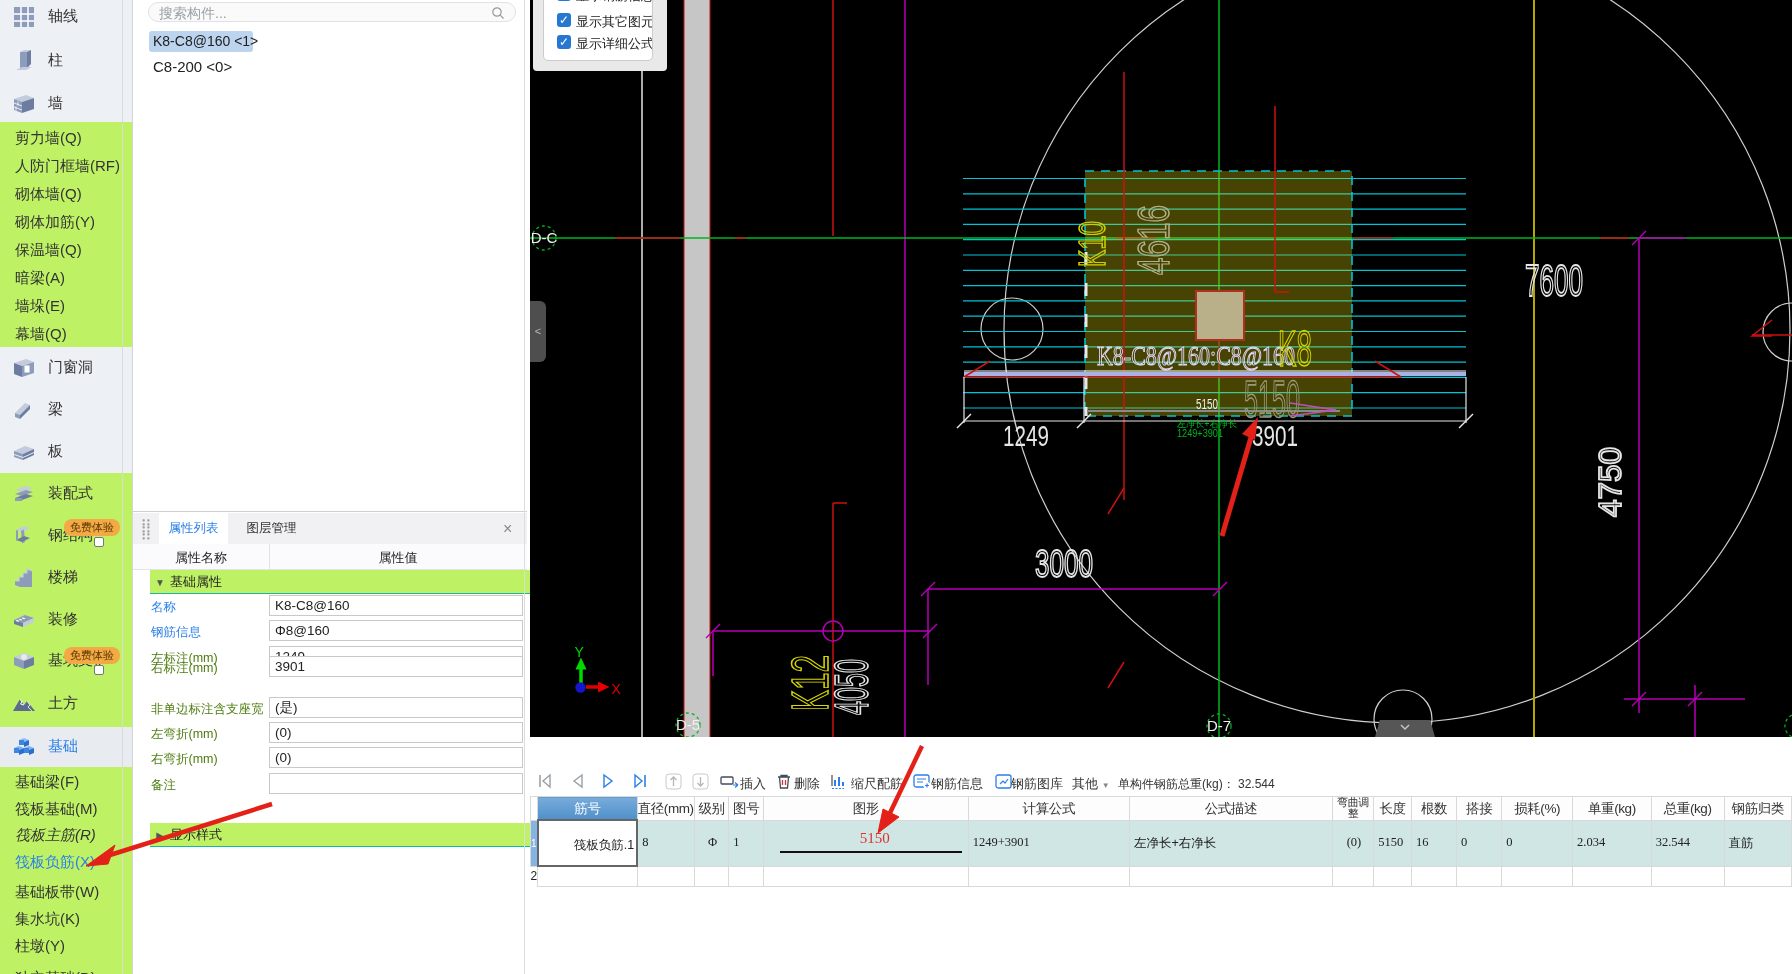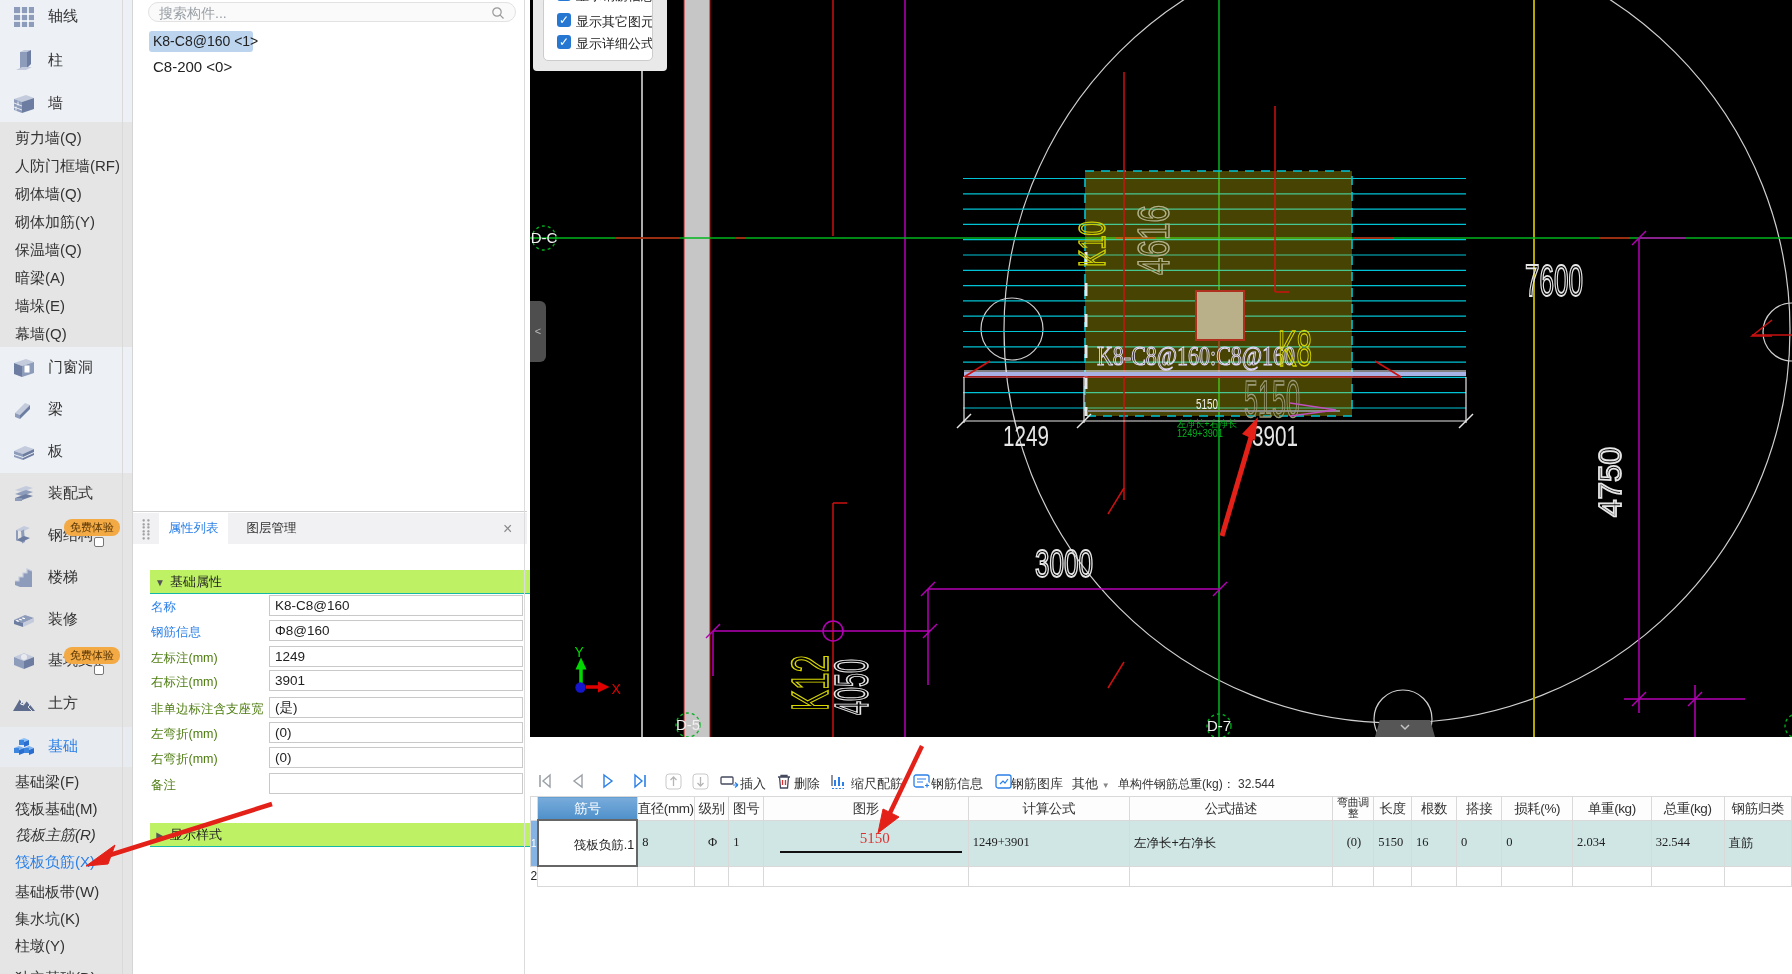--- a/index.html
+++ b/index.html
@@ -9,7 +9,7 @@
 .abs { position:absolute; }
 
 
-#sidebar { left:0; top:0; width:133px; height:974px; background:#e5e5e5;
+#sidebar { left:0; top:0; width:133px; height:974px; background:#bef264;
   border-right:1px solid #d5d5d5; overflow:hidden; }
 .sbtint { position:absolute; left:0; width:132px; background:#edf0f5; }
 .sbrow { position:absolute; left:0; width:132px; height:40px; }

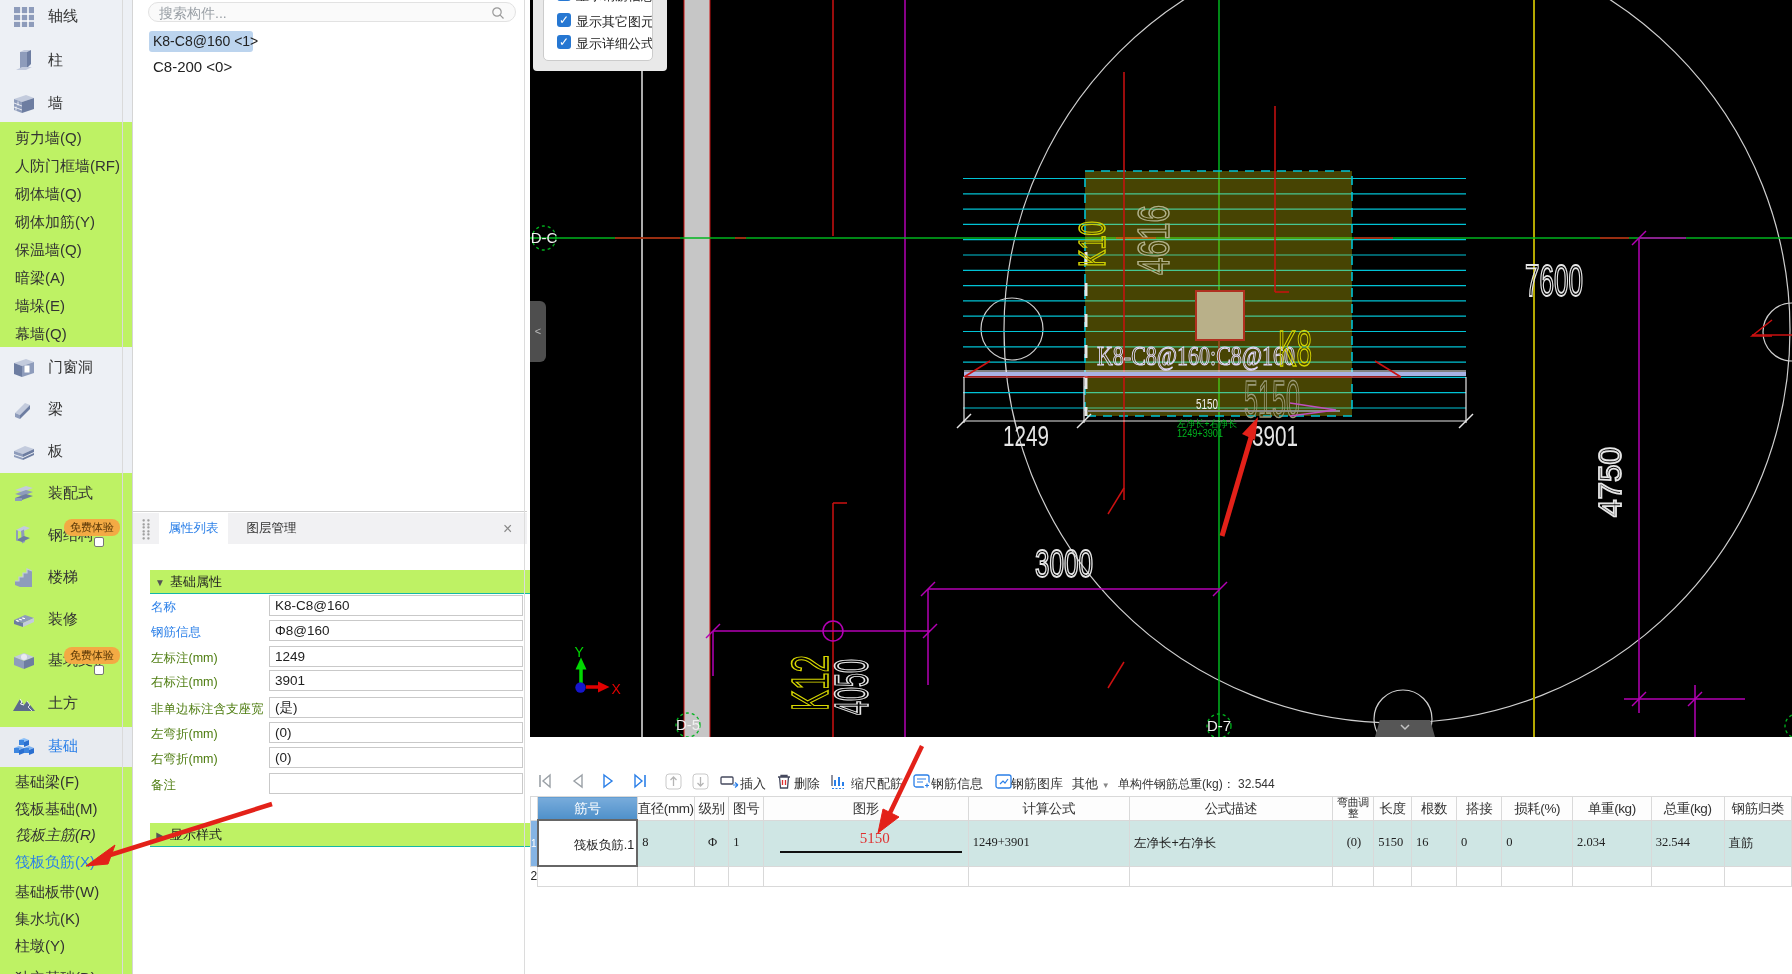--- a/index.html
+++ b/index.html
@@ -294,6 +294,11 @@
     <div id="ptab1">属性列表</div>
     <div id="ptab2">图层管理</div>
     <div id="pclose">×</div>
+  </div>
+  <div class="prophead">
+    <span style="position:absolute;left:0;width:136px;top:5px;text-align:center;">属性名称</span>
+    <span style="position:absolute;left:136px;width:258px;top:5px;text-align:center;">属性值</span>
+    <span style="position:absolute;left:136px;top:0;width:1px;height:26px;background:#e3e3e3;"></span>
   </div>
   <div class="pgroup" style="top:58px;"><span class="tri">▼</span>基础属性</div>
   <div id="prows">

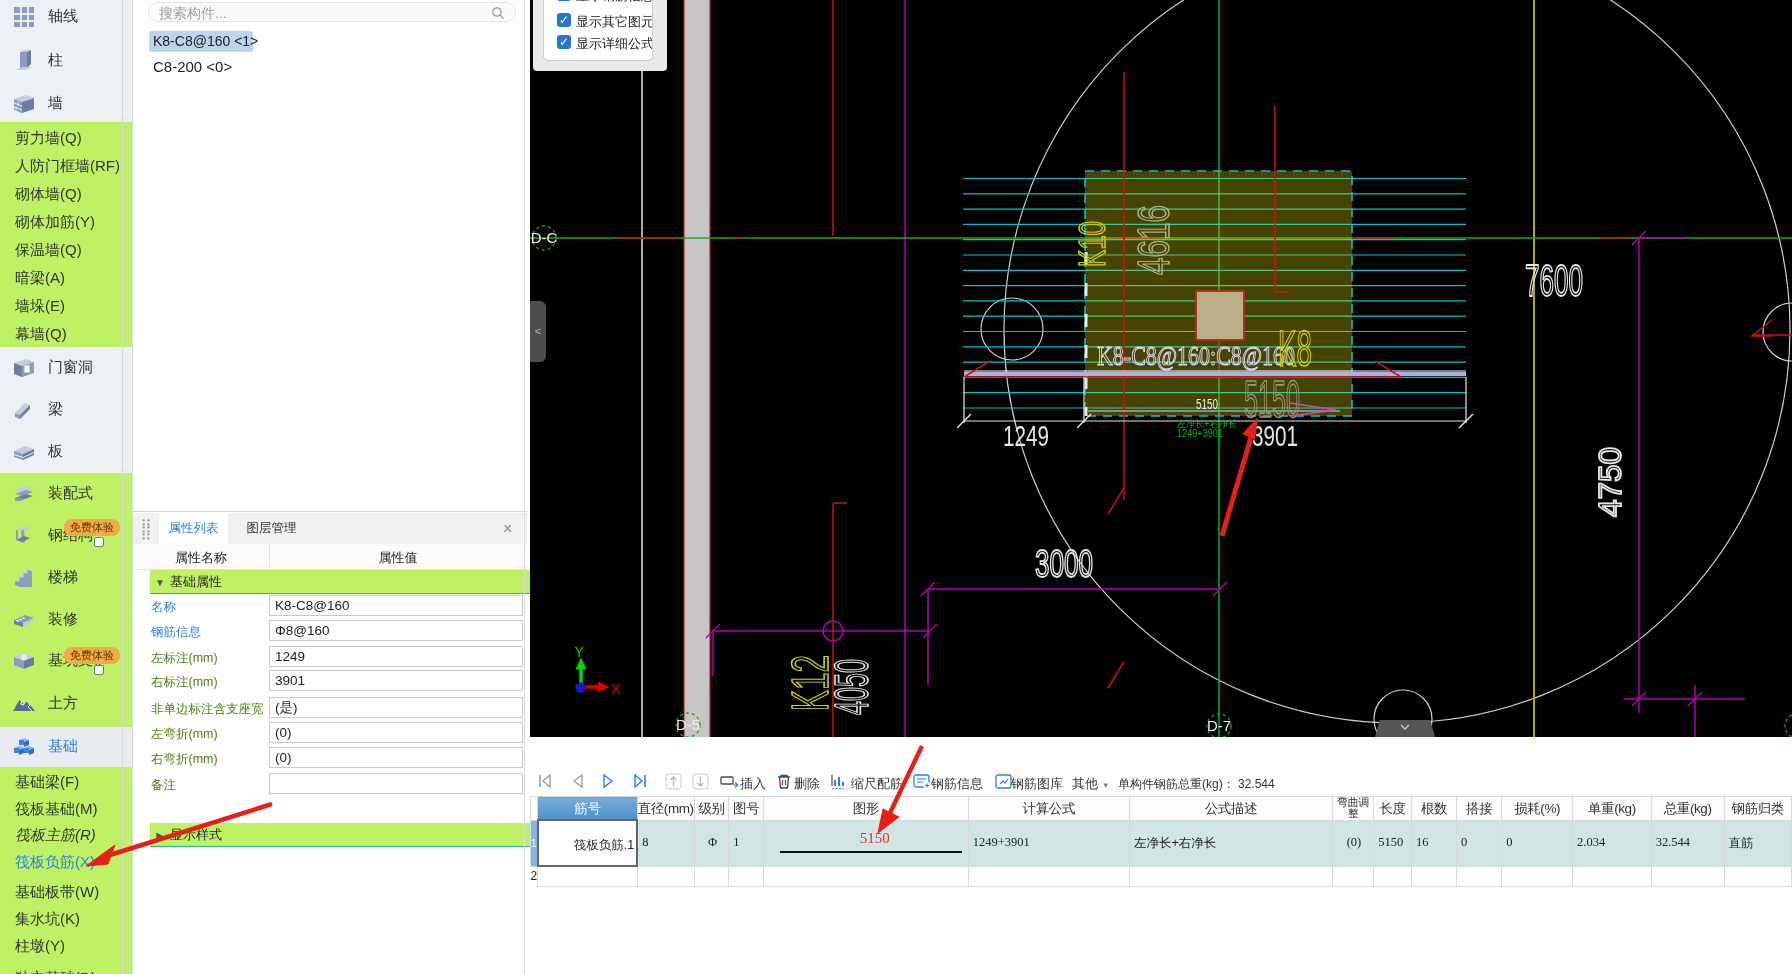--- a/index.html
+++ b/index.html
@@ -314,7 +314,7 @@
           <span class="pl">左标注(mm)</span>
           <span class="pv">1249</span>
         </div>
-        <div class="prow" style="top:157px;">
+        <div class="prow" style="top:143px;">
           <span class="pl">右标注(mm)</span>
           <span class="pv">3901</span>
         </div>

